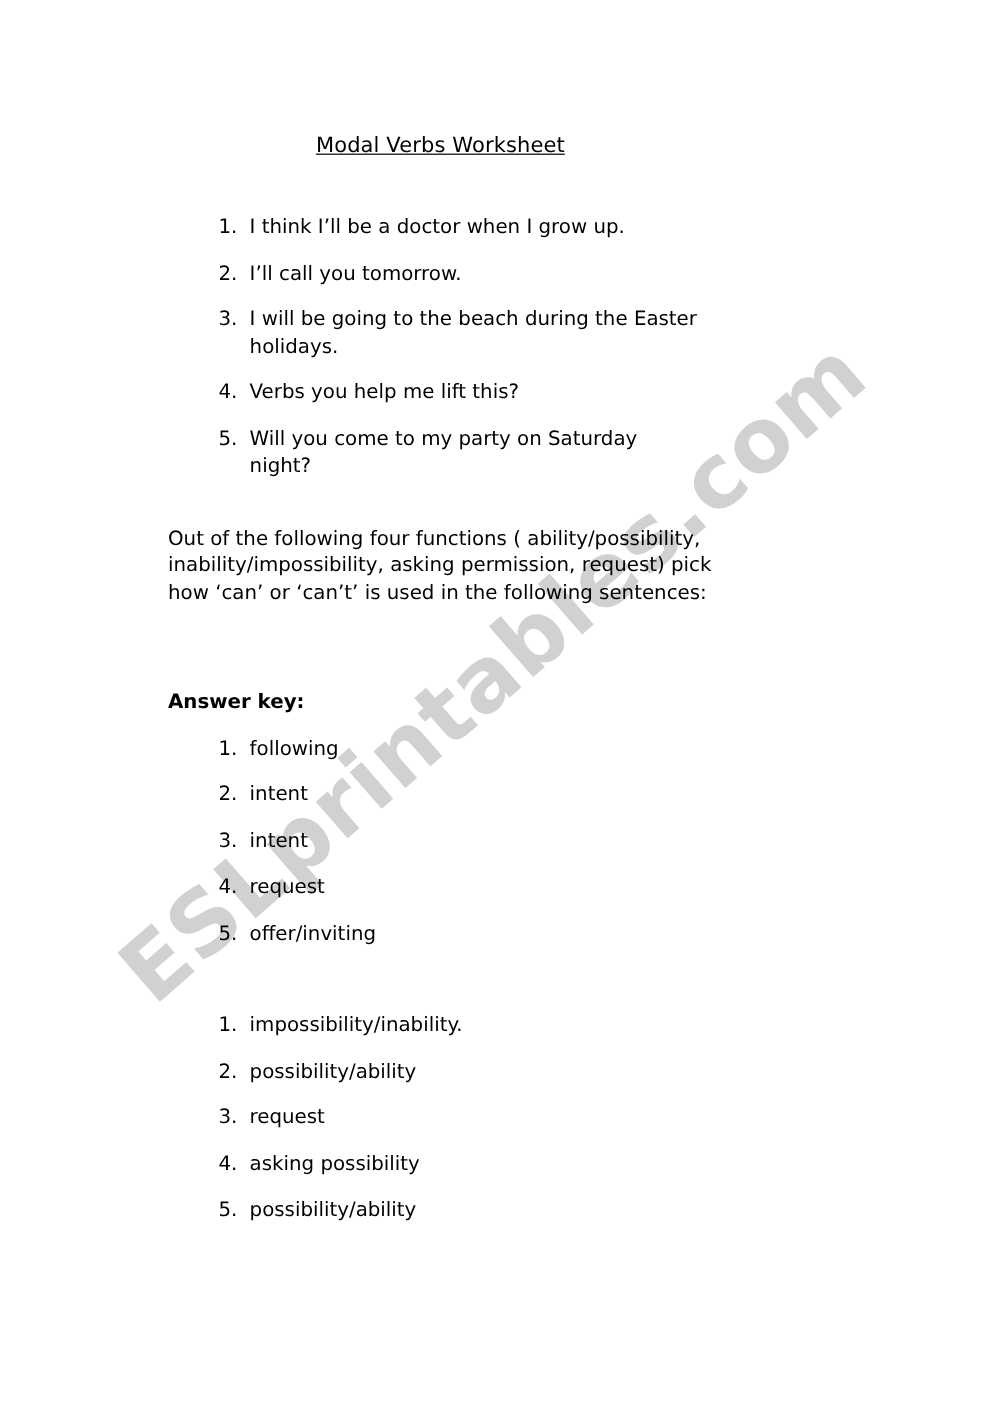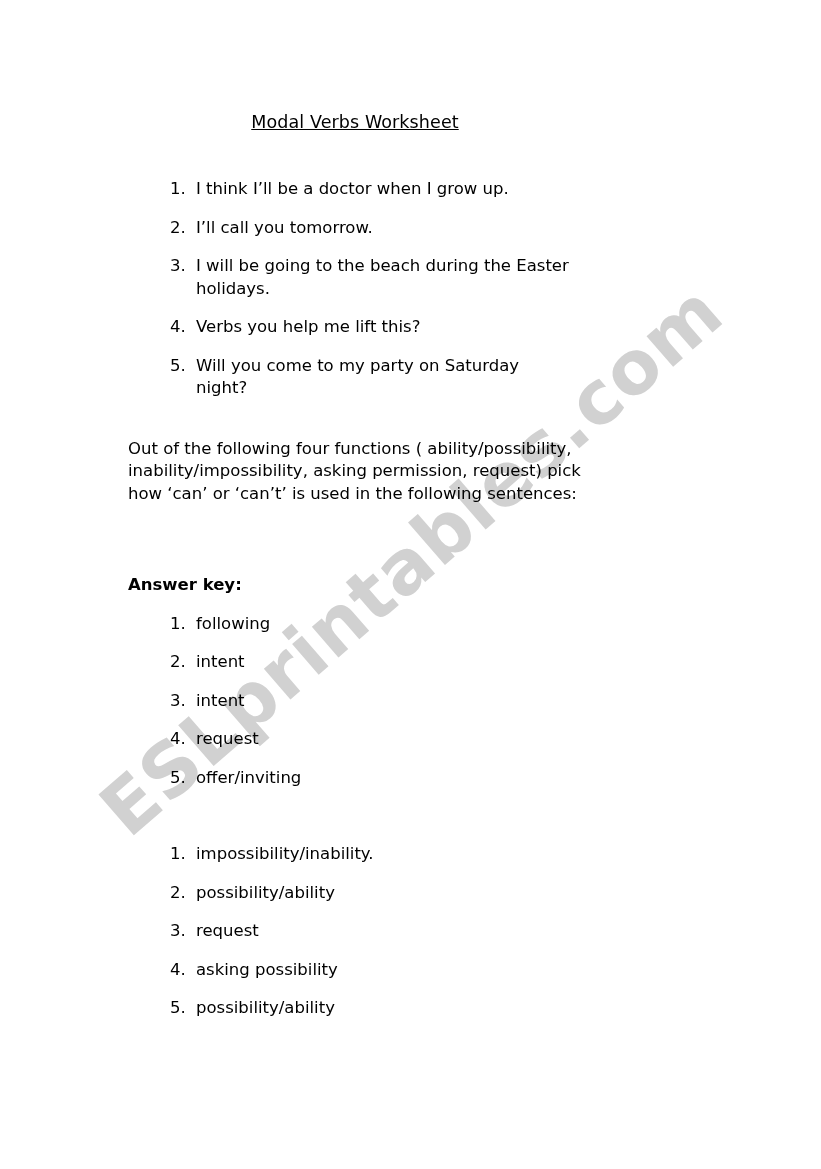--- a/index.html
+++ b/index.html
@@ -37,7 +37,7 @@
   }
   .content {
     position: absolute;
-    left: 4px;
+    left: 16px;
     top: 0;
     width: 702px;
     z-index: 10;

